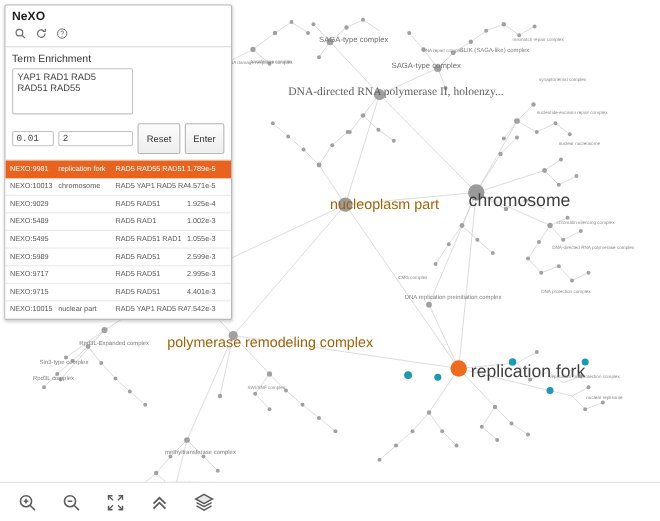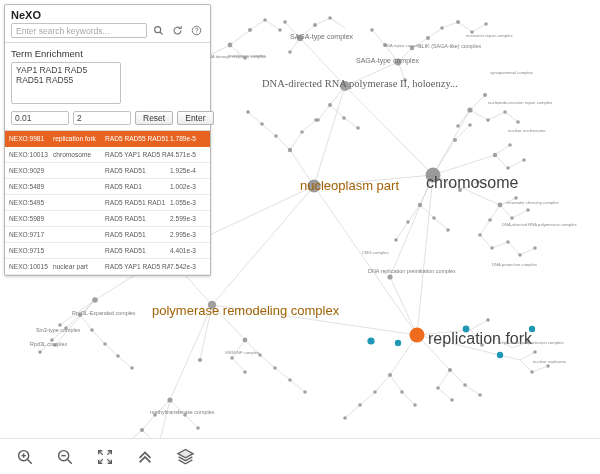--- a/index.html
+++ b/index.html
@@ -481,7 +481,6 @@
     <div id="panel-title">NeXO</div>
 
     <div class="search-row">
-      <input class="search-input" type="text" placeholder="Enter search keywords..." style="">
       <span class="icon-btn">
         <svg width="11" height="11" viewBox="0 0 16 16" fill="none" stroke="currentColor" stroke-width="1.6">
           <circle cx="6.8" cy="6.8" r="4.4"></circle>

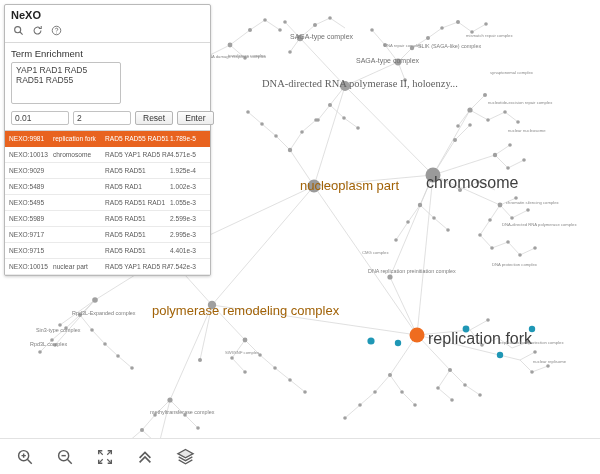--- a/index.html
+++ b/index.html
@@ -161,7 +161,7 @@
     padding: 0 6px 5px 6px;
   }
   .num-input {
-    width: 58px;
+    width: 38px;
     height: 14px;
     border: 1px solid #c2c2c2;
     border-radius: 2px;
@@ -169,7 +169,7 @@
     padding: 0 3px;
     color: #444;
     box-sizing: border-box;
-    font-family: Liberation Sans, sans-serif;
+    font-family: Liberation Mono, monospace;
     background: #fff;
   }
   .num-input.wide { flex: 1; }

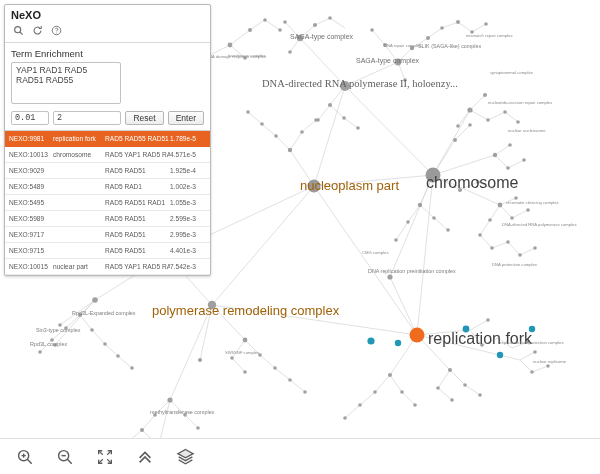--- a/index.html
+++ b/index.html
@@ -174,7 +174,7 @@
   }
   .num-input.wide { flex: 1; }
   .pbtn {
-    height: 14px;
+    height: 28px;
     padding: 0 7px;
     font-size: 8.5px;
     border: 1px solid #b5b5b5;

